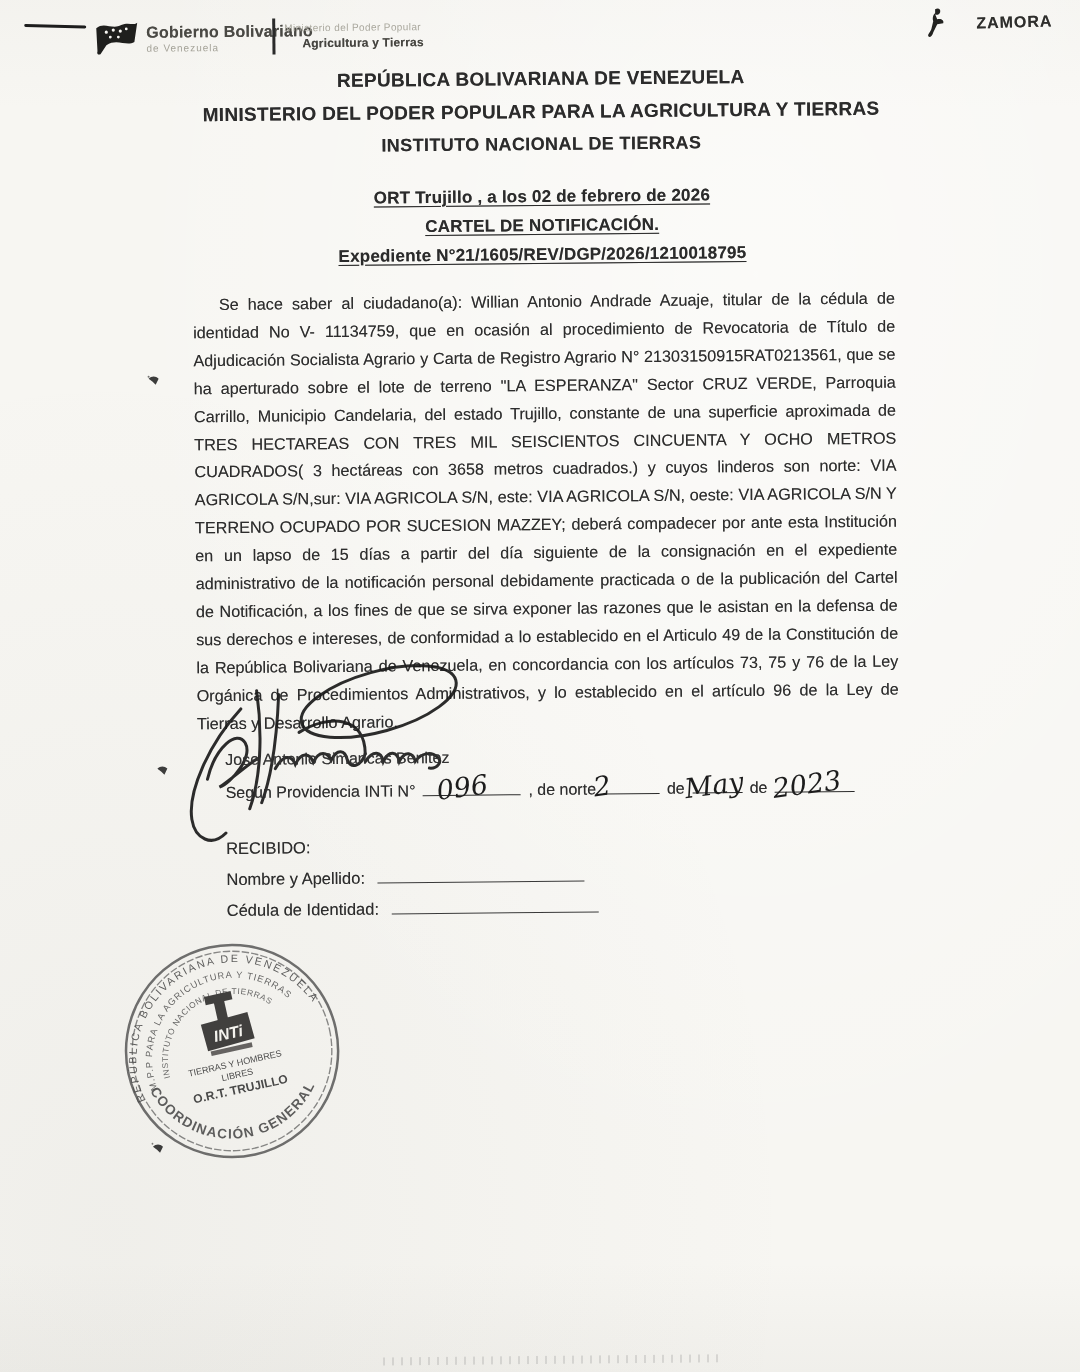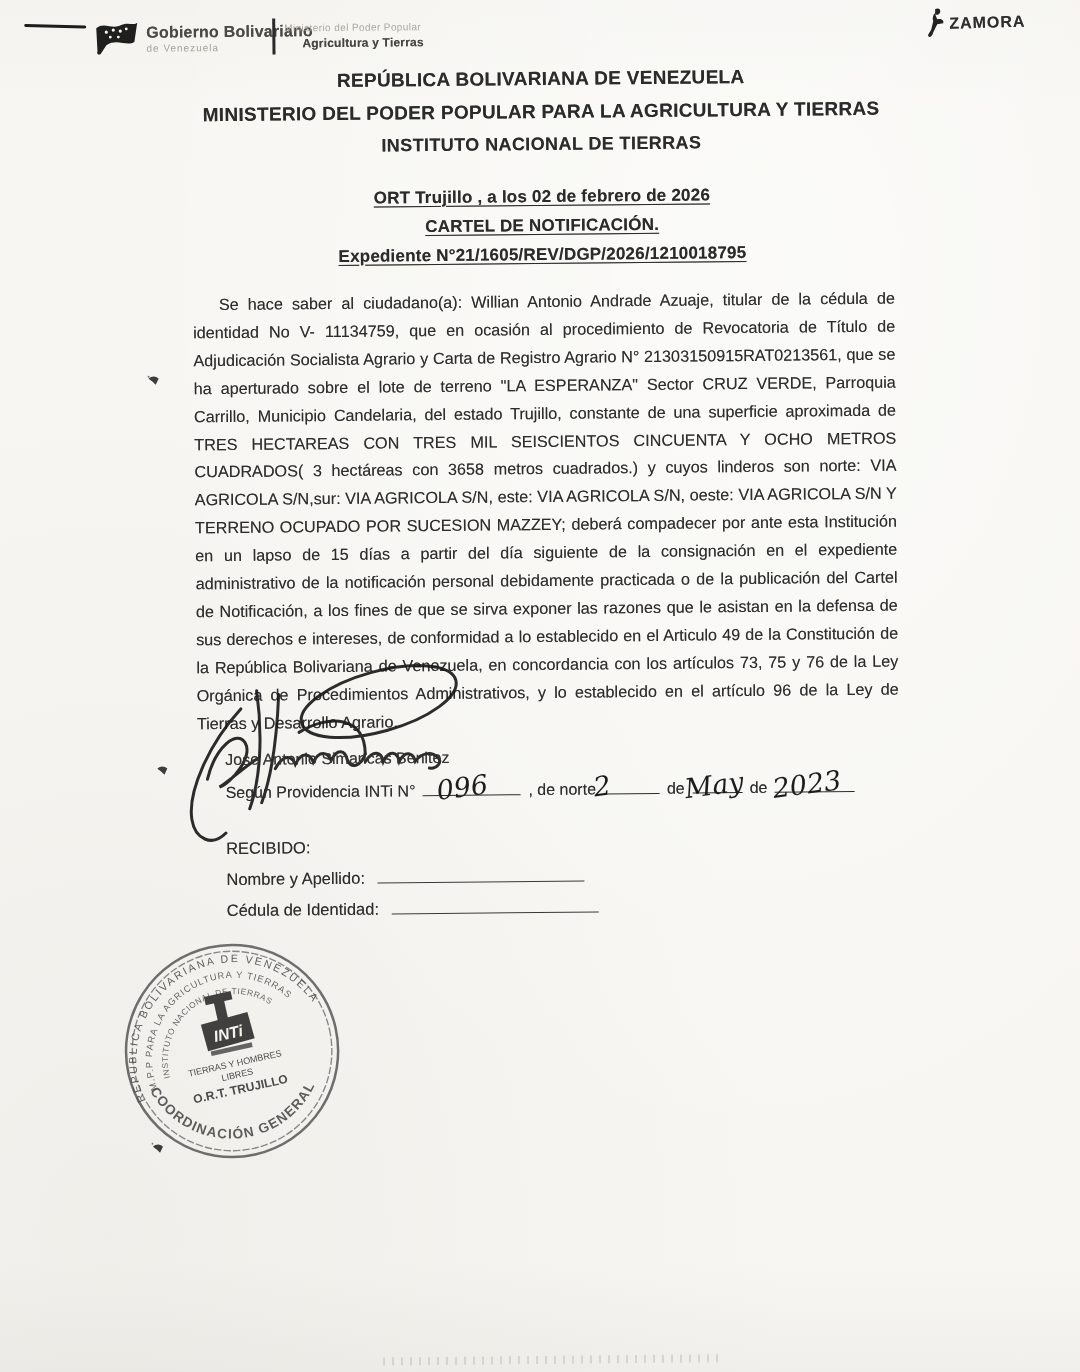--- a/index.html
+++ b/index.html
@@ -29,7 +29,7 @@
   .min-txt{left:284px;top:20px;}
   .min-top{font-size:10px;color:#aaa89e;letter-spacing:.4px;}
   .min-bot{font-size:12px;font-weight:bold;color:#45443f;margin-top:3px;padding-left:18px;letter-spacing:.2px;}
-  .zamora{left:925px;top:10px;display:flex;align-items:center;}
+  .zamora{left:925px;top:10px;display:flex;align-items:center;gap:27px;}
   .zamora-txt{font-size:16px;font-weight:bold;color:#2e2e2c;letter-spacing:1px;transform:rotate(-1deg);}
 
   

